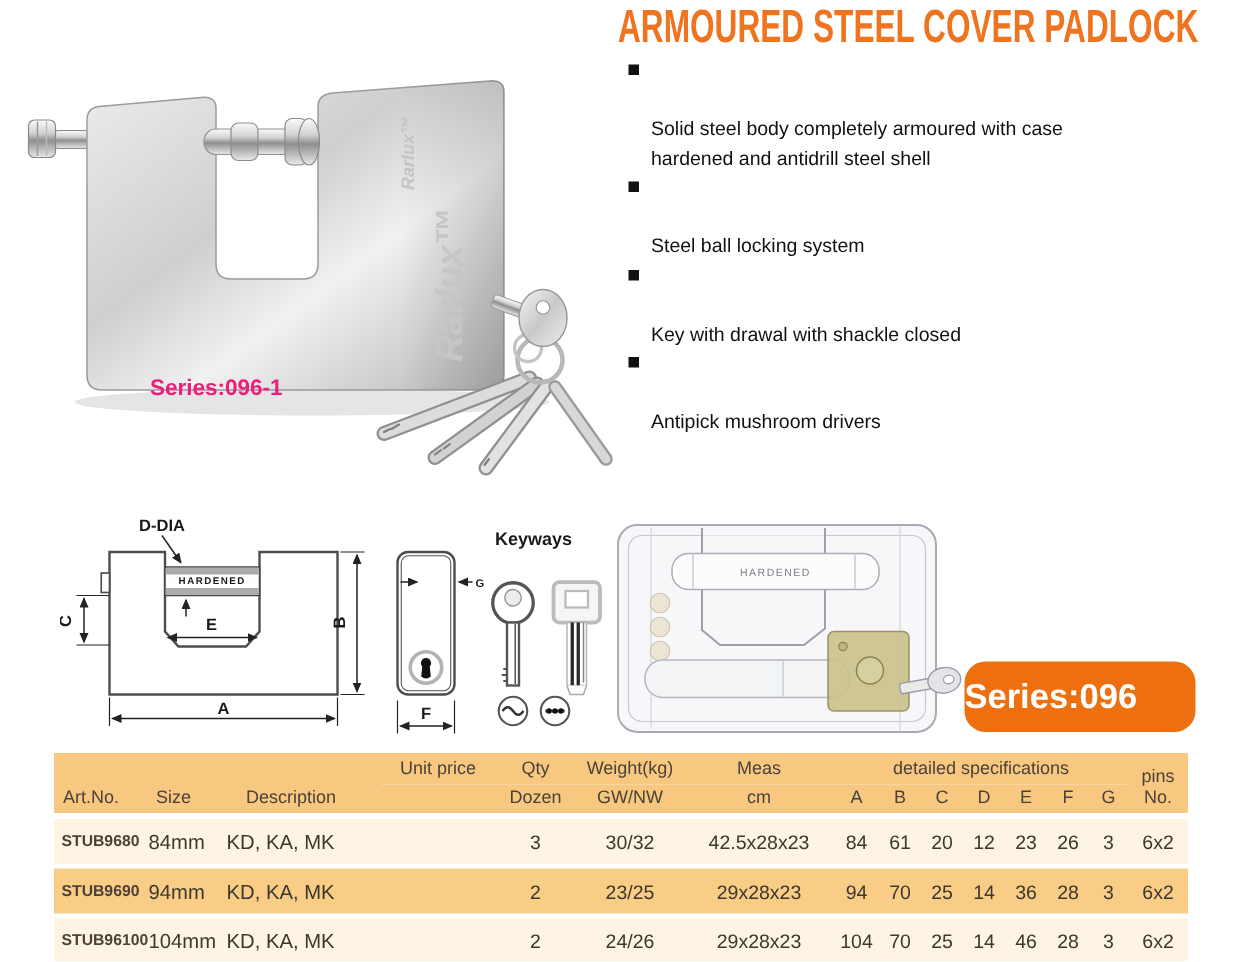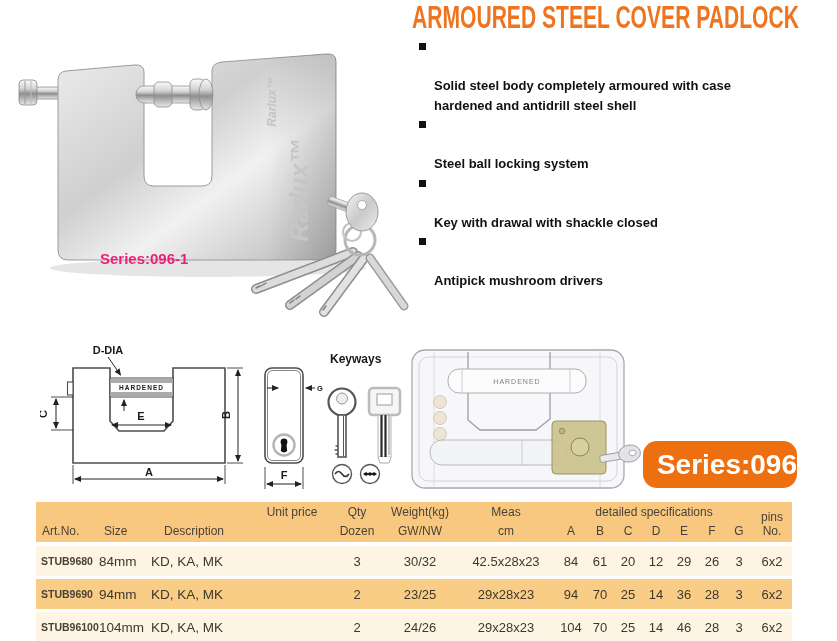--- a/index.html
+++ b/index.html
@@ -12,7 +12,7 @@
               color:#EE7420;white-space:nowrap;transform:scaleX(.68);transform-origin:left top;
               letter-spacing:0px;}
   .features{position:absolute;left:419px;top:37px;width:414px;}
-  .feature{position:relative;padding-left:15px;font-size:13px;font-weight:bold;color:#111;
+  .feature{position:relative;padding-left:15px;font-size:13px;font-weight:normal;color:#111;
            line-height:19.5px;white-space:pre-line;}
   .feature .sq{position:absolute;left:0;top:6px;width:7px;height:7px;background:#111;}
 

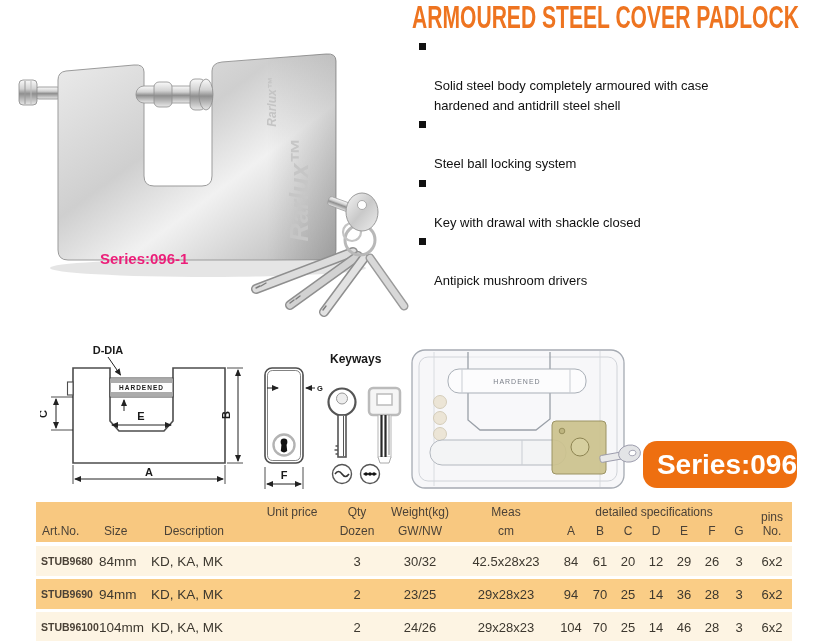--- a/index.html
+++ b/index.html
@@ -21,8 +21,8 @@
   .kw-title{position:absolute;left:330px;top:352px;font-size:12px;font-weight:bold;color:#1a1a1a;}
 
   .badge{position:absolute;left:643px;top:441px;width:154px;height:47px;background:#EE6F10;
-         border-radius:14px;display:flex;align-items:center;justify-content:flex-end;
-         color:#fff;font-size:28px;font-weight:bold;}
+         border-radius:14px;display:flex;align-items:center;justify-content:flex-start;
+         color:#fff;font-size:23px;font-weight:bold;}
 
   
   table.spec{position:absolute;left:36px;top:502px;width:756px;border-collapse:collapse;

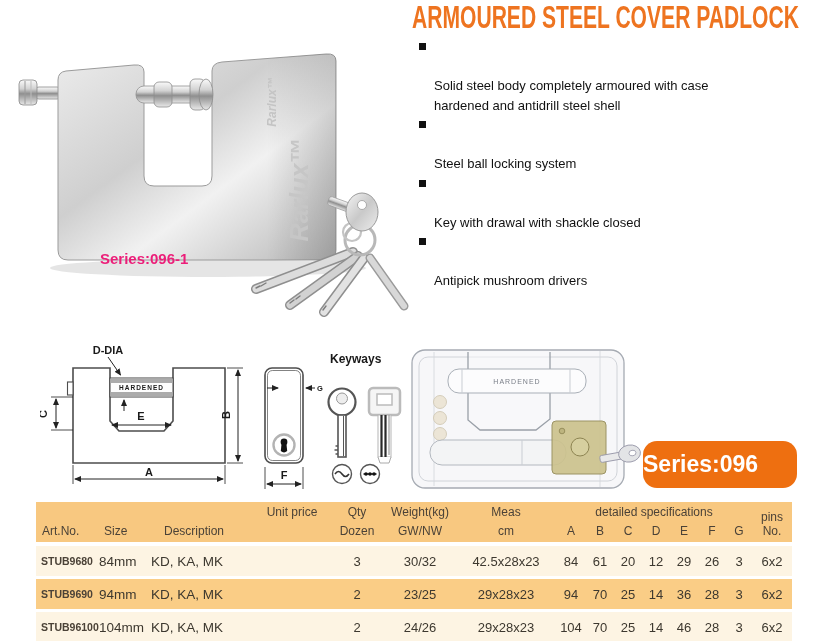--- a/index.html
+++ b/index.html
@@ -332,7 +332,7 @@
         <td>61</td>
         <td>20</td>
         <td>12</td>
-        <td>29</td>
+        <td>23</td>
         <td>26</td>
         <td>3</td>
         <td>6x2</td>

